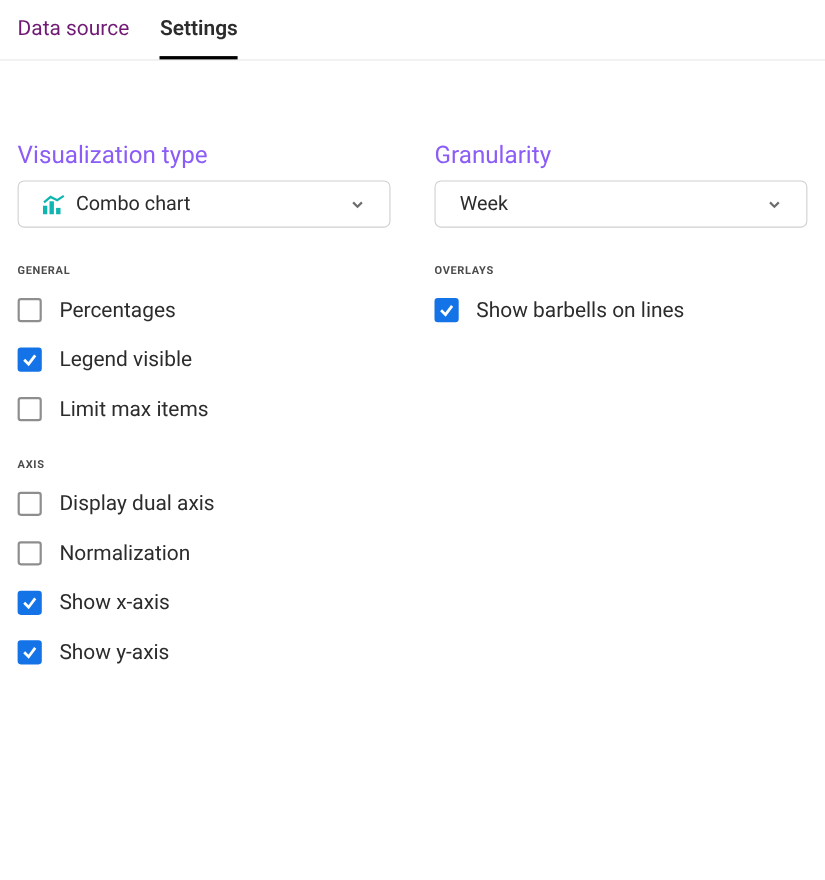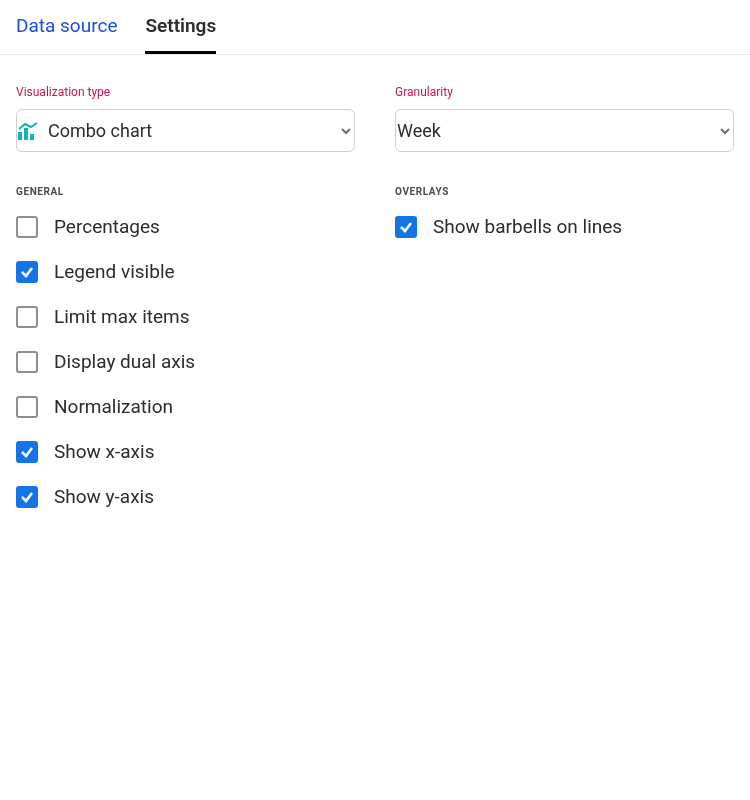--- a/index.html
+++ b/index.html
@@ -19,7 +19,7 @@
     }
     .tab {
       font-size: 19px;
-      color: #1d4ed8;
+      color: #701a75;
       padding-bottom: 14px;
       cursor: pointer;
       border-bottom: 3px solid transparent;

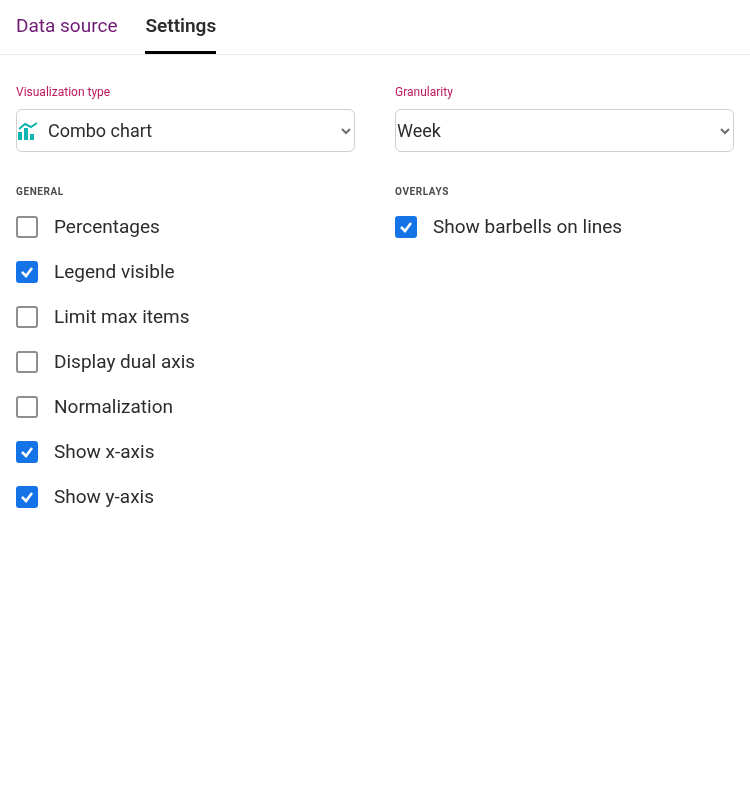--- a/index.html
+++ b/index.html
@@ -39,9 +39,10 @@
       min-width: 0;
     }
     .field-label {
-      font-size: 12px;
-      color: #be185d;
+      font-size: 22px;
+      color: #8b5cf6;
       margin-bottom: 10px;
+      margin-top: 44px;
     }
     .select {
       display: flex;

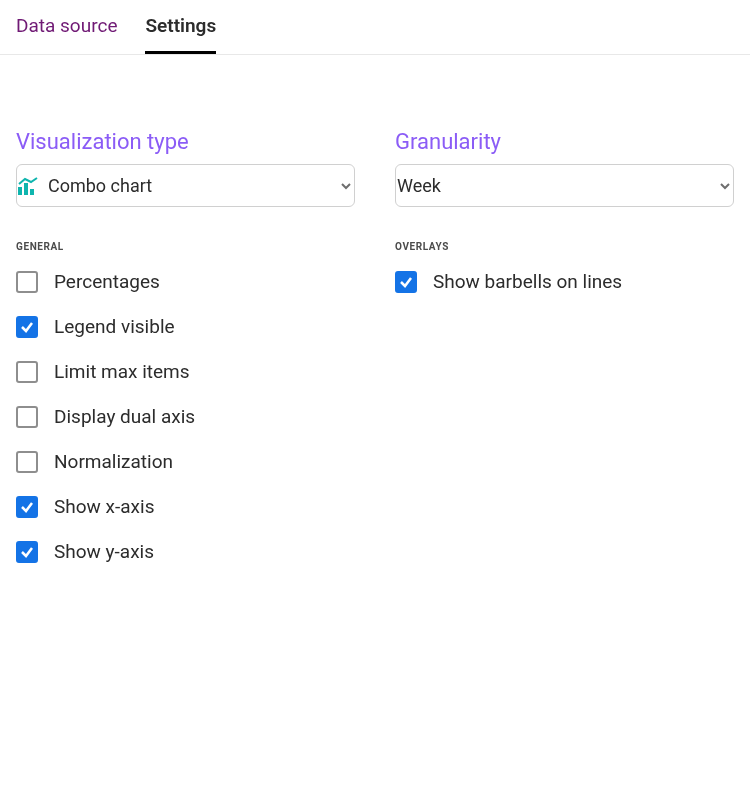--- a/index.html
+++ b/index.html
@@ -50,7 +50,7 @@
       justify-content: space-between;
       border: 1px solid #d0d0d0;
       border-radius: 6px;
-      padding: 10px 1px;
+      padding: 10px 22px;
       font-size: 18px;
       color: #2c2c2c;
       cursor: pointer;

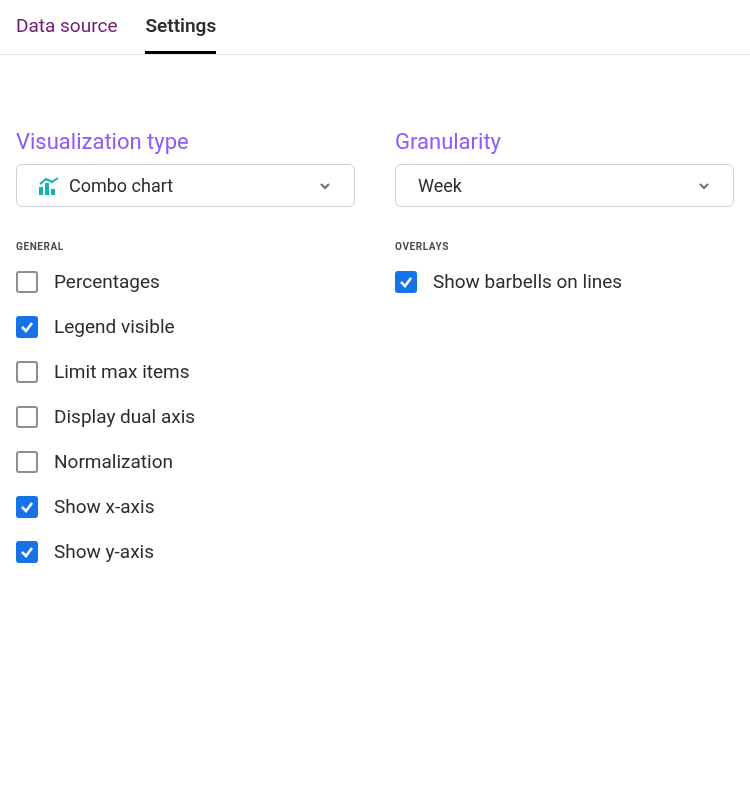--- a/index.html
+++ b/index.html
@@ -167,6 +167,7 @@
       <span class="check-label">Limit max items</span>
     </div>
 
+    <div class="section-heading">Axis</div>
 
     <div class="check-row">
       <span class="checkbox">

